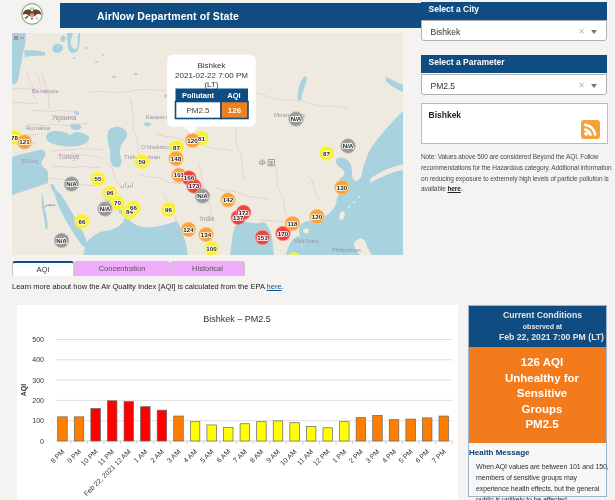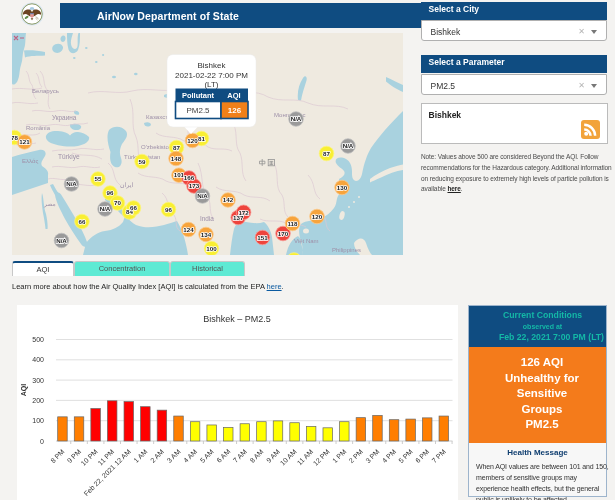--- a/index.html
+++ b/index.html
@@ -15,7 +15,7 @@
 #map { left:12px; top:33px; width:391px; height:222px; background:#efeae0; overflow:hidden; }
 
 
-.tab { position:absolute; top:261px; height:15px; font-size:7.5px; text-align:center; line-height:13px; color:#555; background:#5eead4; border:1px solid #c8c8c8; border-bottom:none; border-radius:3px 3px 0 0; }
+.tab { position:absolute; top:261px; height:15px; font-size:7.5px; text-align:center; line-height:13px; color:#555; background:#f0abfc; border:1px solid #c8c8c8; border-bottom:none; border-radius:3px 3px 0 0; }
 #tab1 { left:12px; width:62px; background:#fff; border-top:2px solid #0f4c81; color:#333; }
 #tab2 { left:74px; width:96px; }
 #tab3 { left:170px; width:75px; }

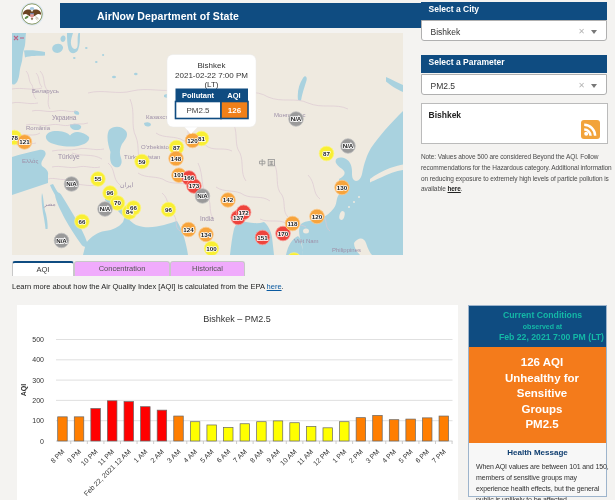--- a/index.html
+++ b/index.html
@@ -37,7 +37,7 @@
 
 
 #cc { left:468px; top:305px; width:139px; height:192px; background:#f7f7f7; border:1px solid #9db4cc; }
-#cc .hd { background:#0f4c81; color:#14b8a6; text-align:center; padding:4px 2px 5px 12px; }
+#cc .hd { background:#0f4c81; color:#e5e5e5; text-align:center; padding:4px 2px 5px 12px; }
 #cc .hd .l1 { font-size:8.7px; font-weight:bold; }
 #cc .hd .l2 { font-size:7px; font-weight:bold; margin-top:2.5px; }
 #cc .hd .l3 { font-size:8.7px; font-weight:bold; margin-top:2.5px;text-align:right; }

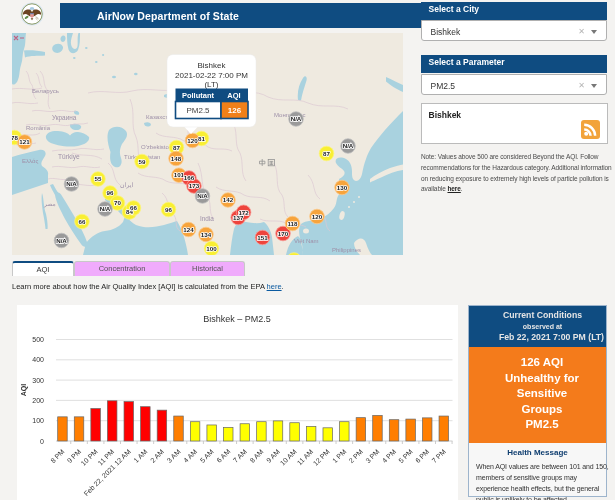--- a/index.html
+++ b/index.html
@@ -42,7 +42,7 @@
 #cc .hd .l2 { font-size:7px; font-weight:bold; margin-top:2.5px; }
 #cc .hd .l3 { font-size:8.7px; font-weight:bold; margin-top:2.5px;text-align:right; }
 #cc .org { background:#f47b1b; color:#fff; text-align:center; font-weight:bold; font-size:11.5px; line-height:15.5px; padding:8px 2px 10px 11px; }
-#cc .hm { text-align:center; color:#0f3e70; font-weight:bold; font-size:8px; margin-top:5px; }
+#cc .hm { color:#0f3e70; font-weight:bold; font-size:8px; margin-top:5px; }
 #cc .bodytx { font-size:7px; letter-spacing:-0.12px; color:#333; line-height:11px; margin:4px 0 0 7px; white-space:nowrap; }
 </style>
 </head>

